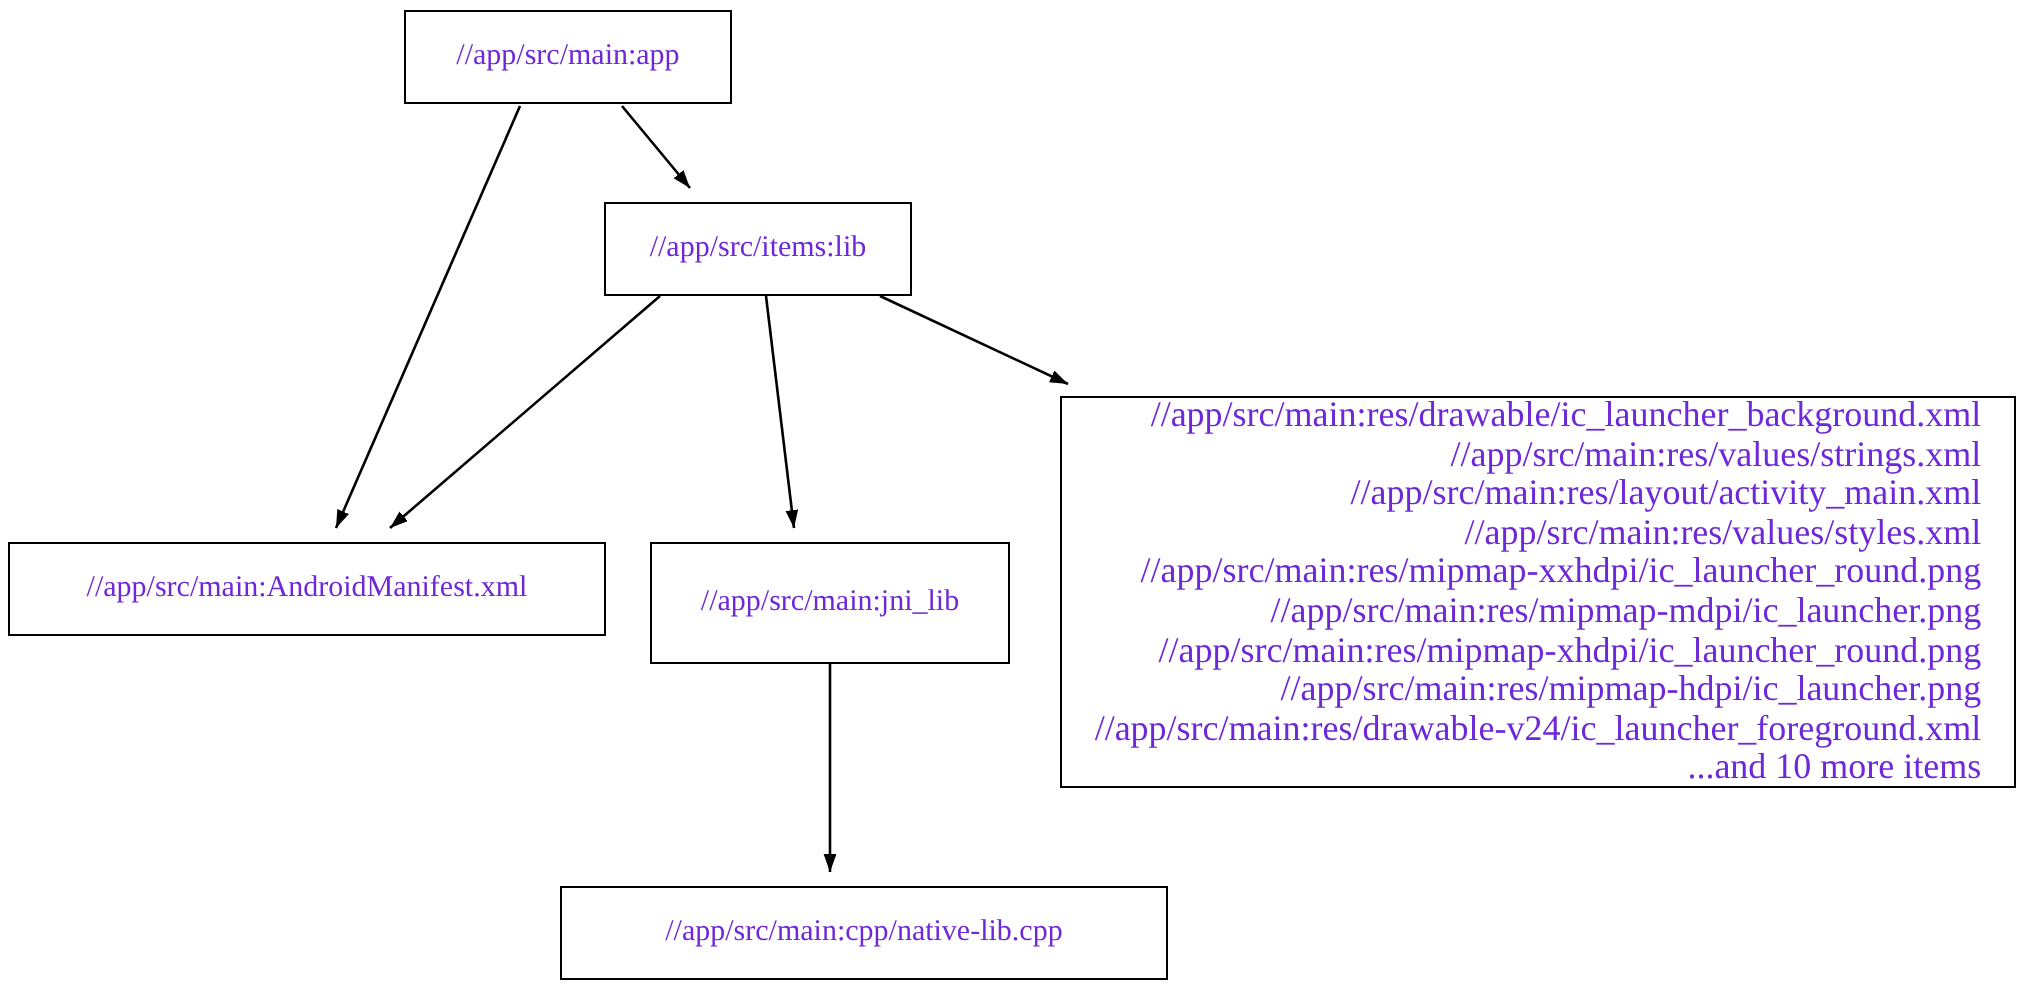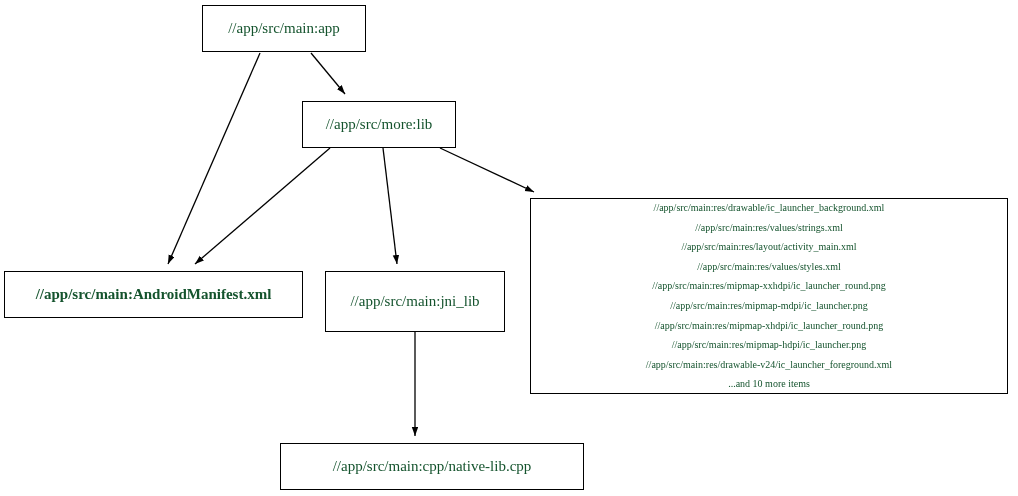--- a/index.html
+++ b/index.html
@@ -40,9 +40,9 @@
   }
   .node-label {
     display: block;
-    text-align: center;
+    text-align: right;
     white-space: pre;
-    color: #14532d;
+    color: #6d28d9;
   }
   .node-multiline {
     font-size: 10px;

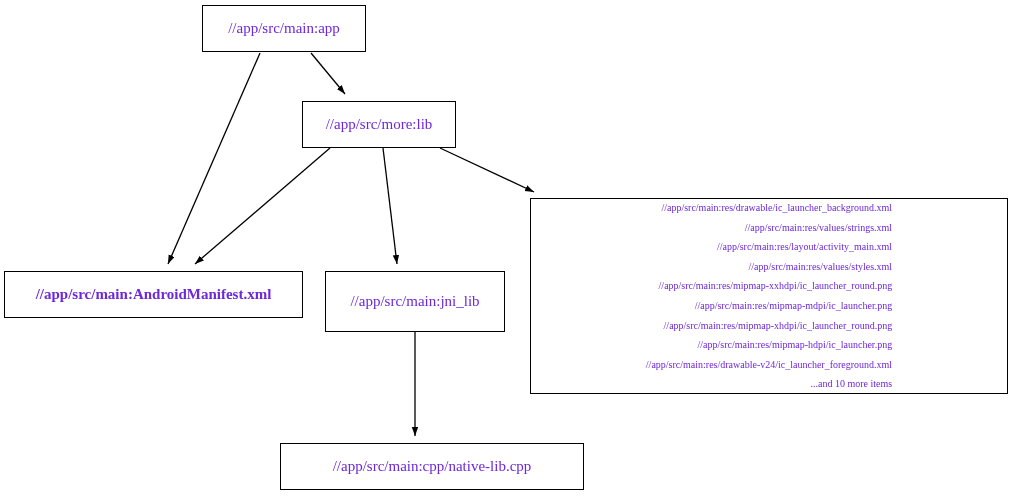--- a/index.html
+++ b/index.html
@@ -95,7 +95,7 @@
   </div>
 
   <div class="node" style="left:302px; top:101px; width:154px; height:47px;">
-    <span class="node-label">//app/src/more:lib</span>
+    <span class="node-label">//app/src/items:lib</span>
   </div>
 
   <div class="node" style="left:4px; top:271px; width:299px; height:47px;font-weight:bold;">

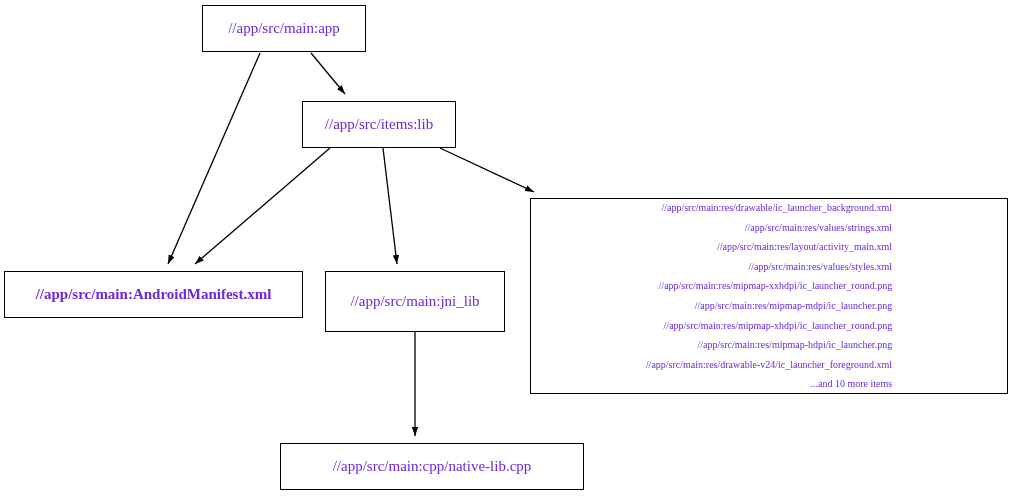--- a/index.html
+++ b/index.html
@@ -45,7 +45,7 @@
     color: #6d28d9;
   }
   .node-multiline {
-    font-size: 10px;
+    font-size: 18px;
     line-height: 19.6px;
     padding: 5px 0;
   }

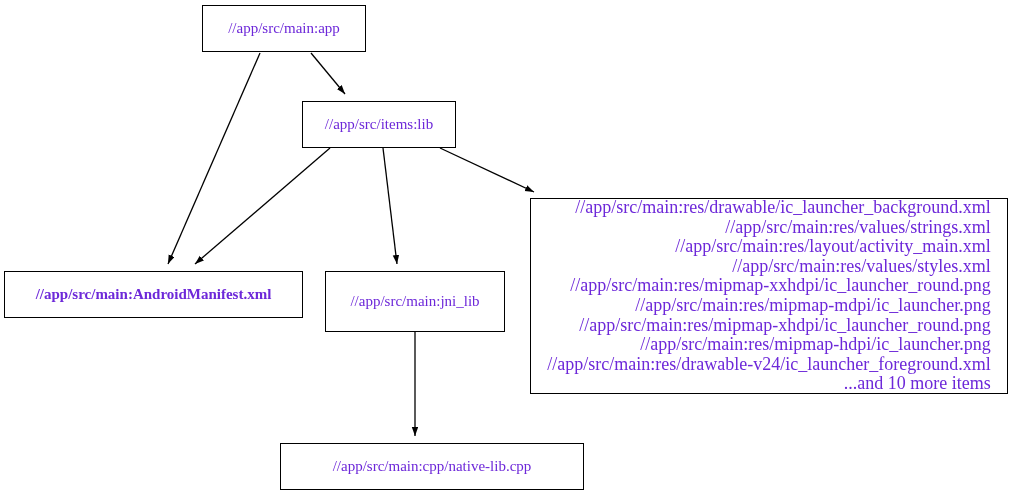--- a/index.html
+++ b/index.html
@@ -98,7 +98,7 @@
     <span class="node-label">//app/src/items:lib</span>
   </div>
 
-  <div class="node" style="left:4px; top:271px; width:299px; height:47px;font-weight:bold;">
+  <div class="node" style="left:4px; top:271px; width:299px; height:47px;">
     <span class="node-label">//app/src/main:AndroidManifest.xml</span>
   </div>
 

